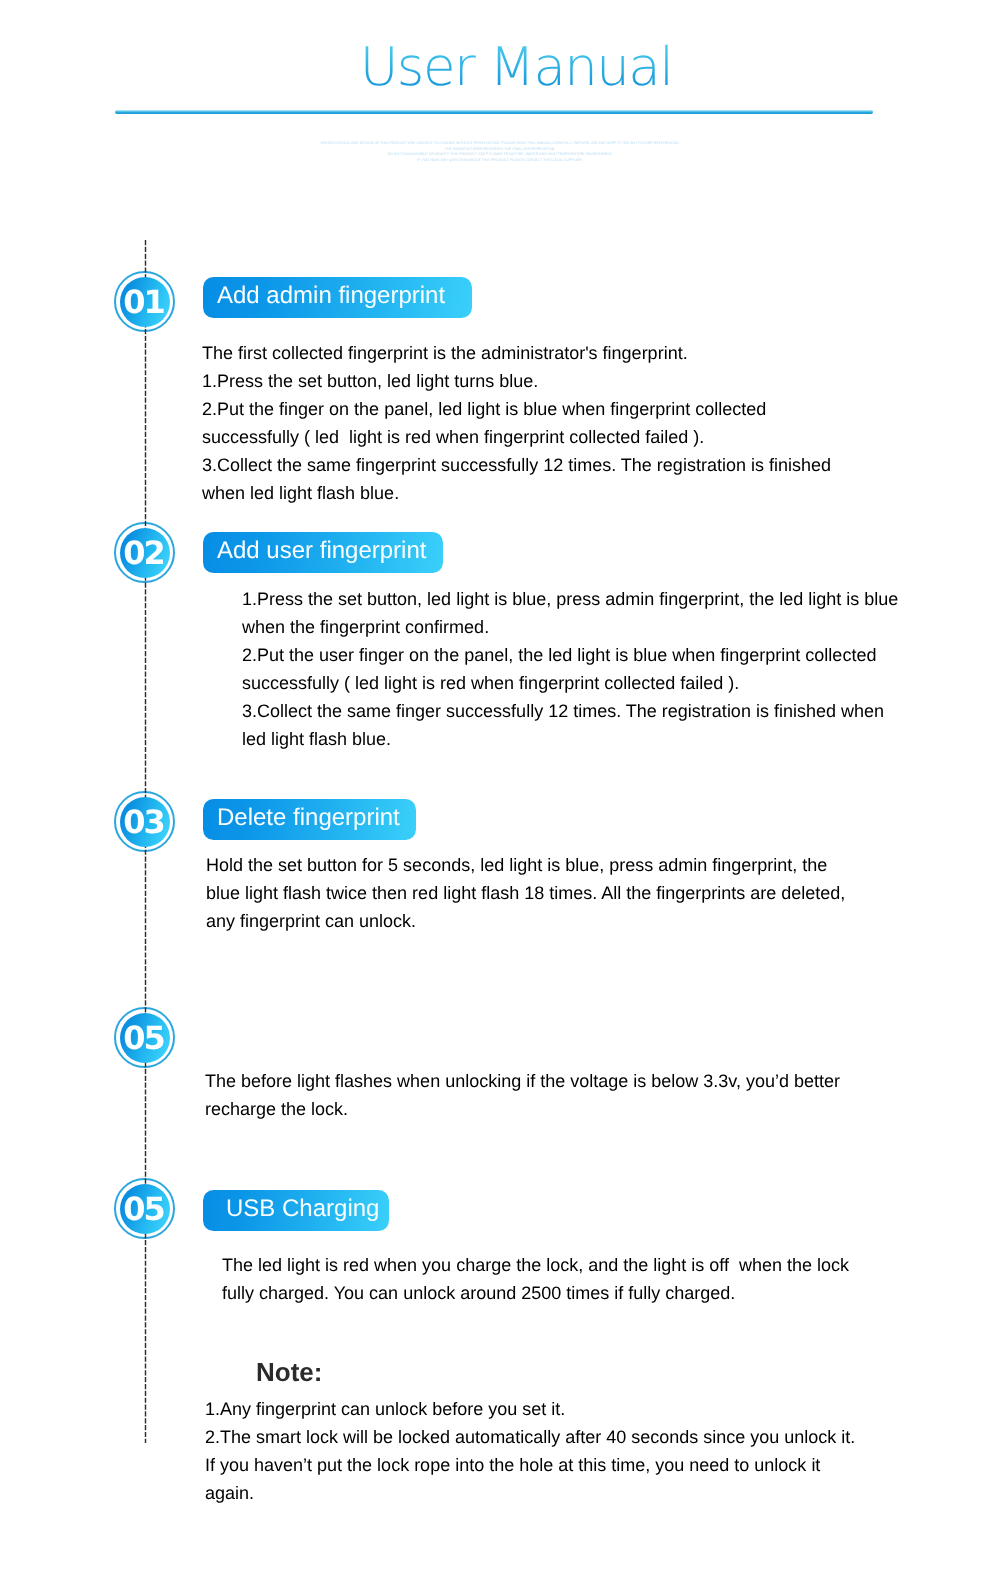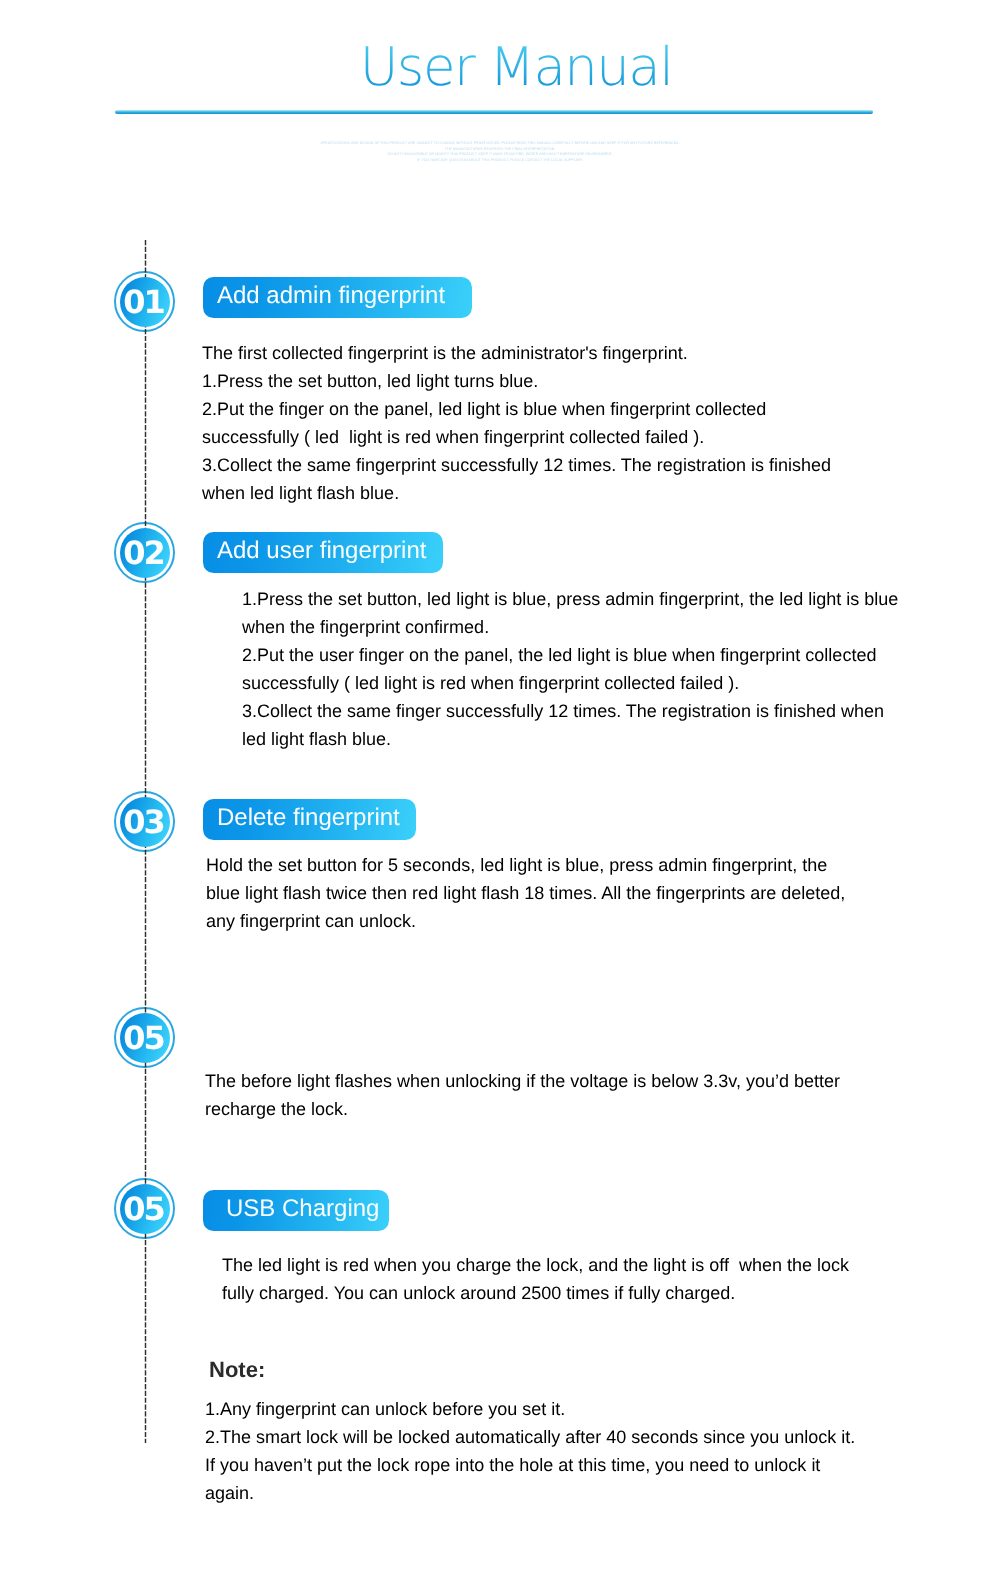--- a/index.html
+++ b/index.html
@@ -73,8 +73,8 @@
     font-family:"Liberation Sans",sans-serif;white-space:pre-wrap;
   }
   .note-title{
-    position:absolute;color:#2b2b2b;font-size:22px;font-weight:bold;
-    font-family:"Liberation Sans",sans-serif;letter-spacing:0px;
+    position:absolute;color:#2b2b2b;font-size:26px;font-weight:bold;
+    font-family:"Liberation Sans",sans-serif;letter-spacing:0px;margin-left:47px;
   }
 </style>
 </head>

